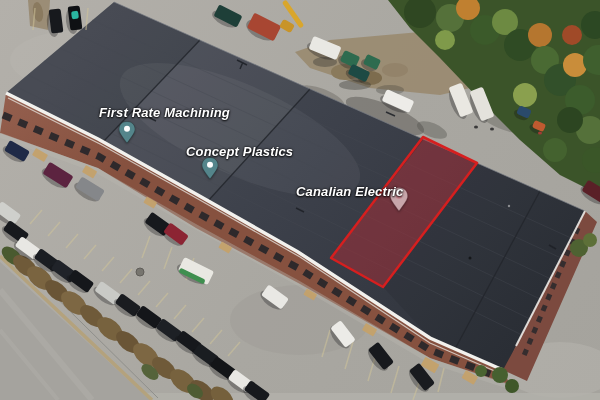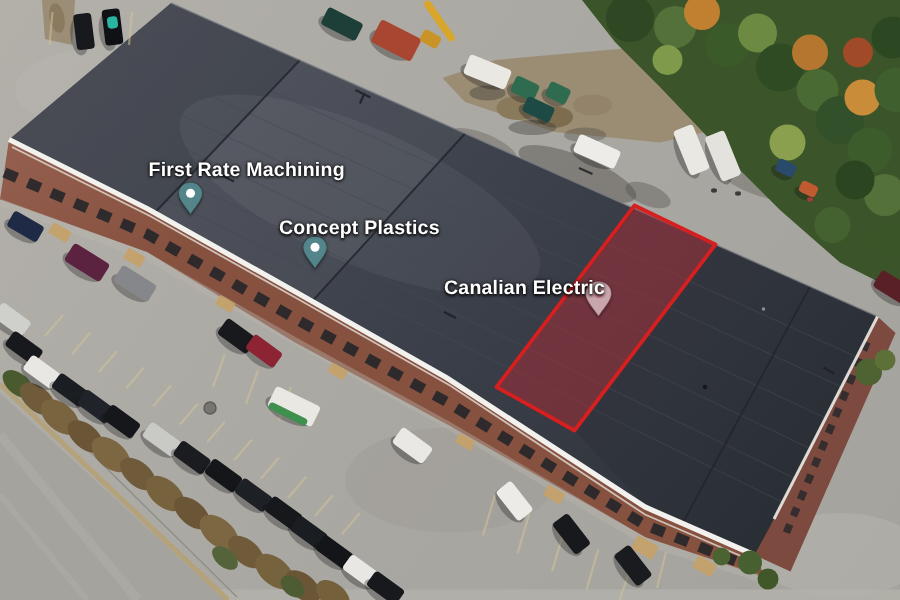--- a/index.html
+++ b/index.html
@@ -13,7 +13,7 @@
     position:absolute;z-index:6;color:#fff;font-size:13px;font-weight:600;
     letter-spacing:.15px;line-height:13.5px;
     text-shadow:0 1px 2px rgba(0,0,0,.85),0 0 2px rgba(0,0,0,.75),0 0 3px rgba(0,0,0,.5);
-    pointer-events:auto;white-space:nowrap;
+    pointer-events:auto;white-space:nowrap;font-style:italic;
   }
   .pin{position:absolute;z-index:5;filter:drop-shadow(0 1px 1px rgba(0,0,0,.4));}
 </style>

